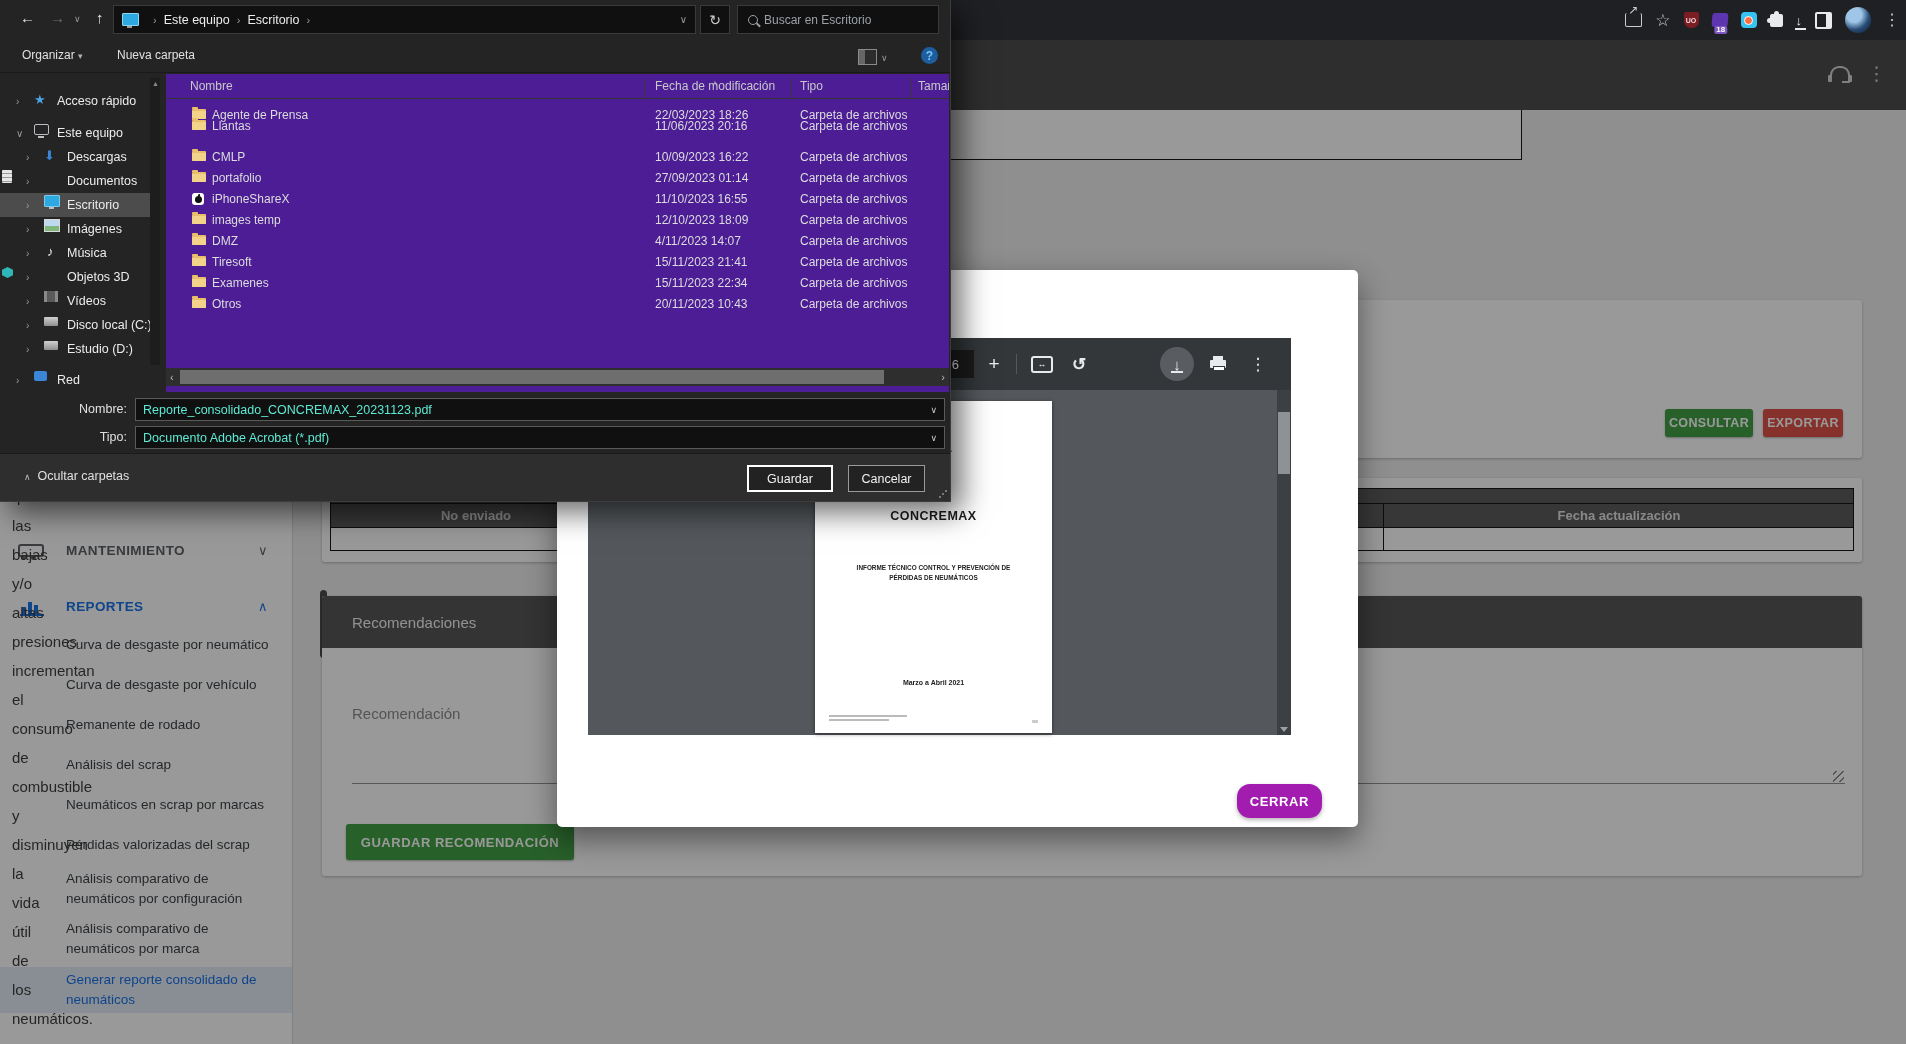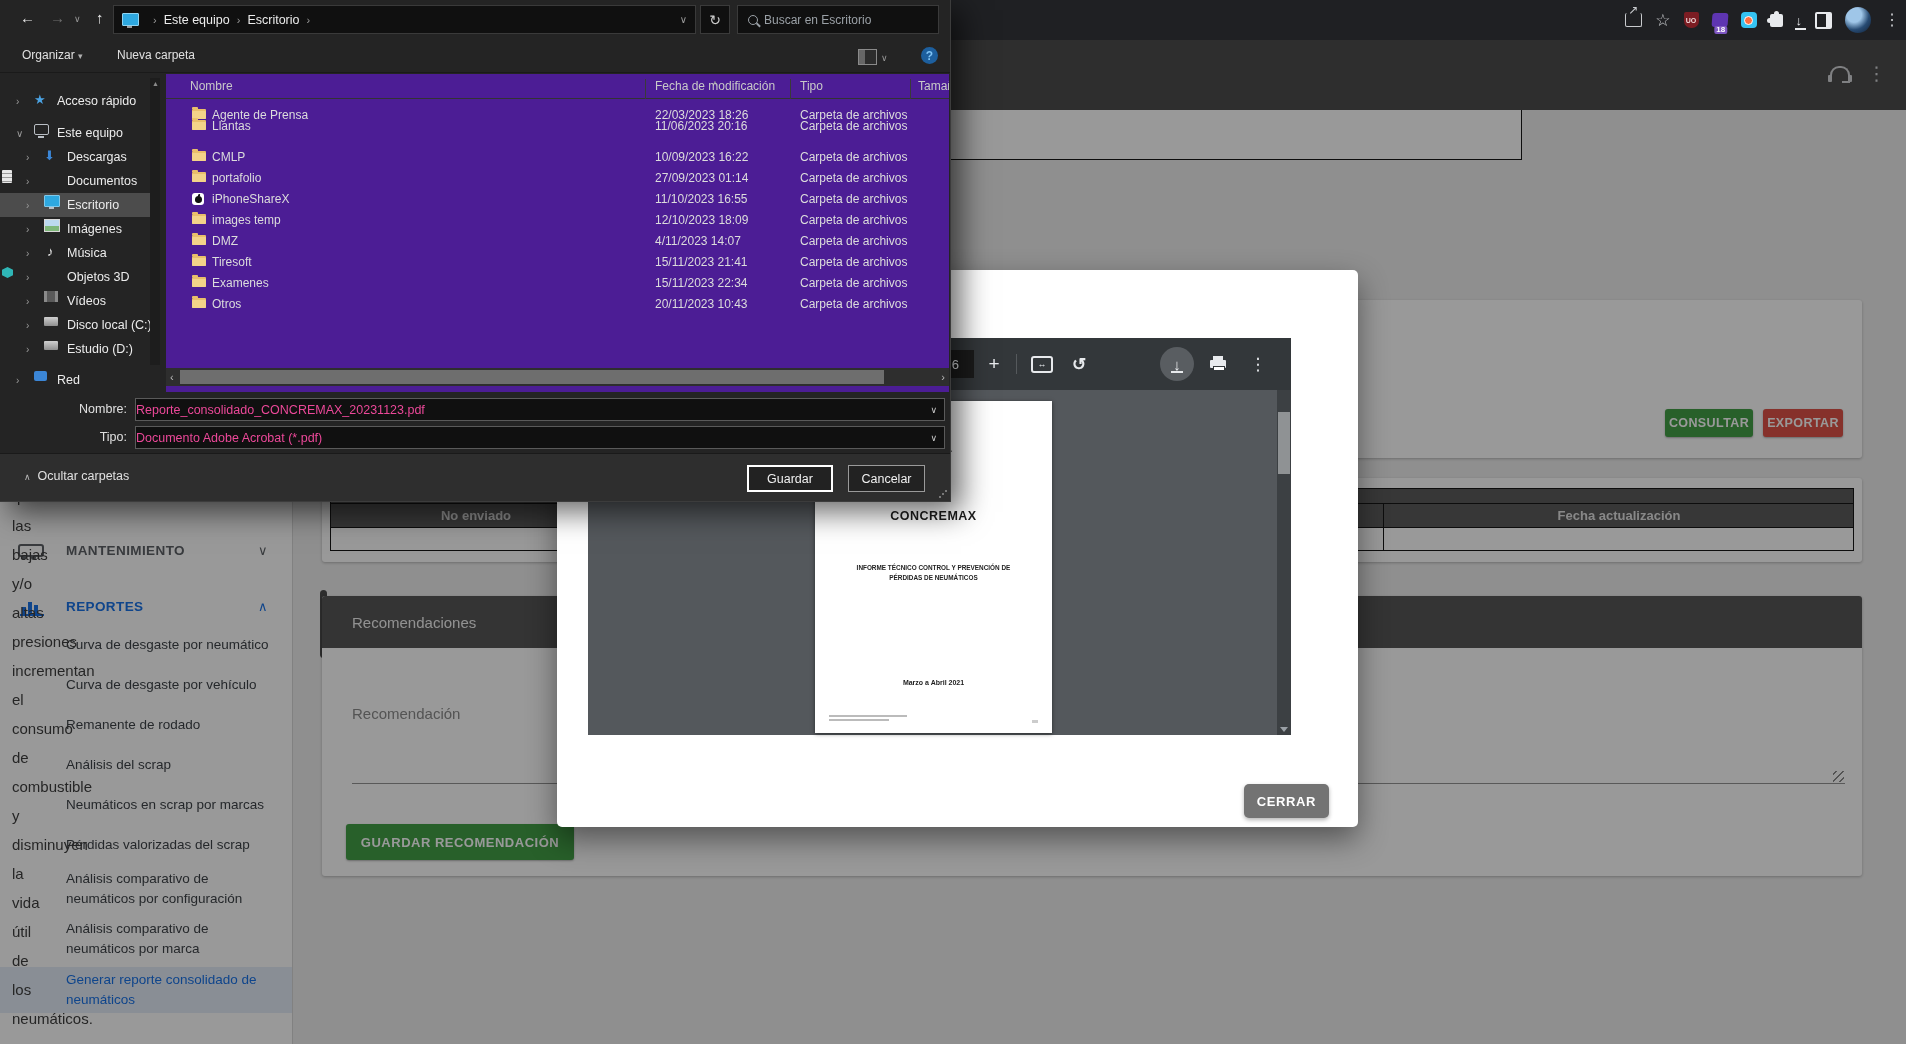--- a/index.html
+++ b/index.html
@@ -196,7 +196,7 @@
   .fieldrow{position:absolute;left:0;width:100%;height:24px}
   .fieldrow .flab{position:absolute;right:823px;top:4px;color:#e0e0e0;font-size:12.5px}
   .combob{position:absolute;left:135px;top:0;width:810px;height:23px;background:#101010;border:1px solid #5a5a5a;box-sizing:border-box;display:flex;align-items:center;cursor:pointer}
-  .combob .cval{font-size:12.5px;color:#ec4899;white-space:nowrap}
+  .combob .cval{margin-left:7px;font-size:12.5px;color:#5eead4;white-space:nowrap}
   .combob .cchev{margin-left:auto;margin-right:7px;color:#cfcfcf;font-size:9px}
   .dlg-bottom{position:absolute;left:0;bottom:0;width:100%;height:47px;background:#2e2e2e;border-top:1px solid #1a1a1a}
   .hidefold{position:absolute;left:24px;top:15px;color:#e0e0e0;font-size:12.5px;cursor:pointer}

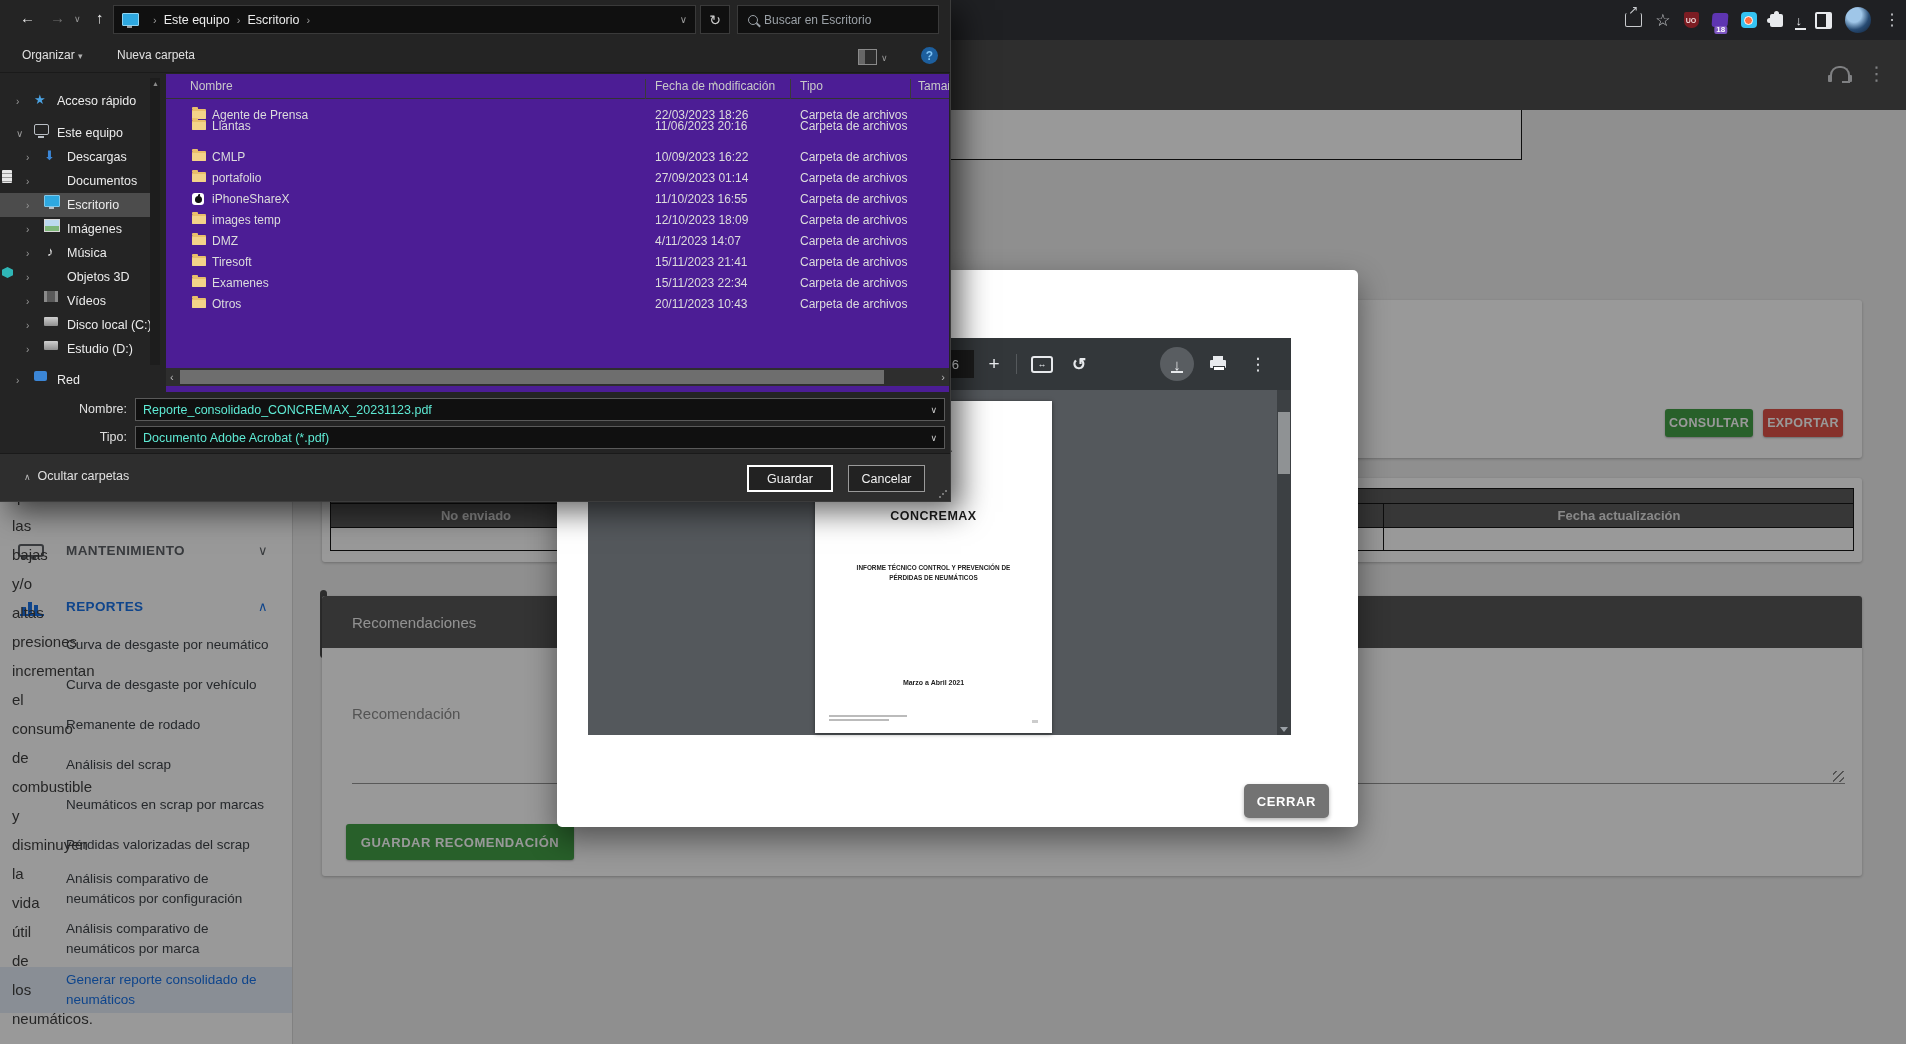--- a/index.html
+++ b/index.html
@@ -122,7 +122,7 @@
   .pdf-scroll{position:absolute;right:0;top:0;width:14px;height:345px;background:#3c4043}
   .pdf-thumb{position:absolute;left:1px;top:22px;width:12px;height:62px;background:#8f9294}
   .pdf-sdown{position:absolute;left:3px;bottom:3px;width:0;height:0;border-left:4px solid transparent;border-right:4px solid transparent;border-top:5px solid #9aa0a6}
-  .btn-close{position:absolute;right:29px;bottom:9px;height:34px;padding:0 13px;background:#737373;border-radius:5px;color:#fff;font-size:13px;font-weight:bold;letter-spacing:.6px;display:flex;align-items:center;box-shadow:0 2px 4px rgba(0,0,0,.3);cursor:pointer}
+  .btn-close{position:absolute;right:36px;bottom:9px;height:34px;padding:0 13px;background:#a21caf;border-radius:13px;color:#fff;font-size:13px;font-weight:bold;letter-spacing:.6px;display:flex;align-items:center;box-shadow:0 2px 4px rgba(0,0,0,.3);cursor:pointer}
   
   .dlg{position:absolute;left:0;top:0;width:951px;height:502px;background:#242424;z-index:100;
        border:1px solid #3c3c3c;border-top:none;border-left:none;box-sizing:border-box;

